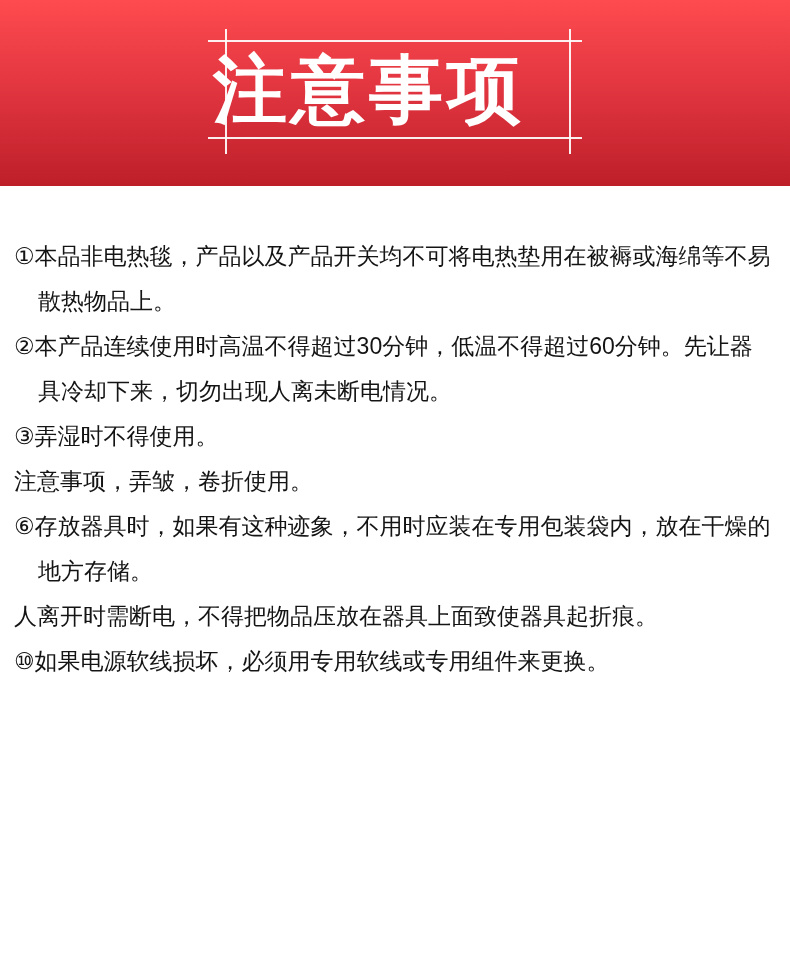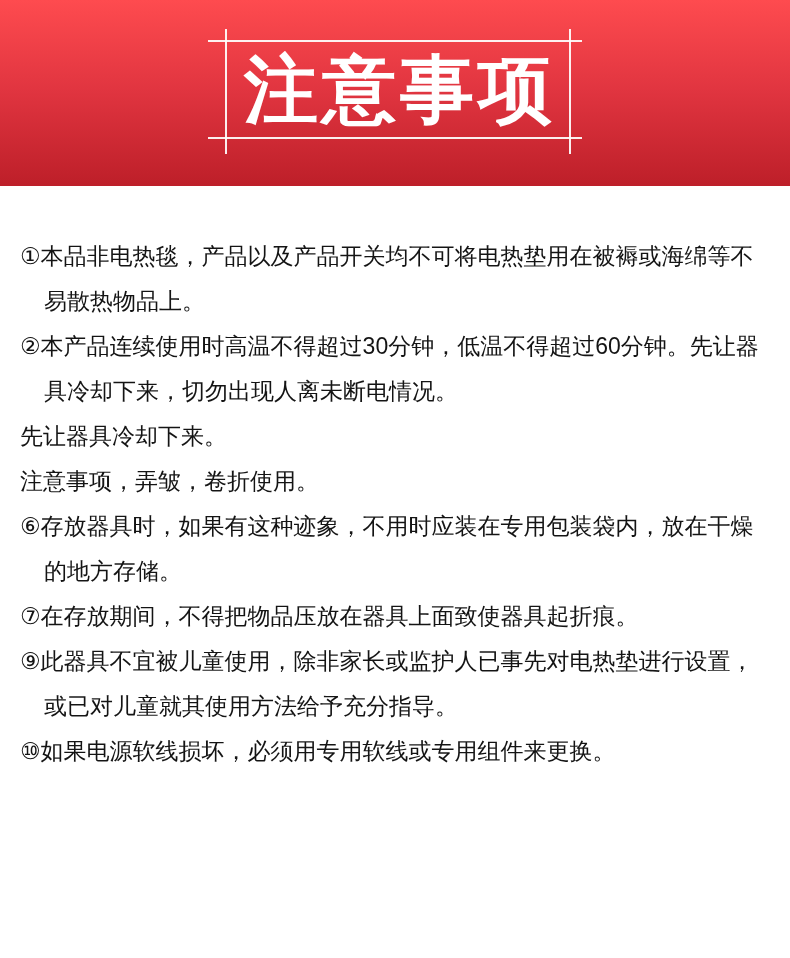--- a/index.html
+++ b/index.html
@@ -46,13 +46,12 @@
 
   .banner-title-box {
     position: absolute;
-    left: 225px;
+    left: 211px;
     top: 40px;
     width: 346px;
     height: 99px;
     display: flex;
     align-items: center;
-    justify-content: center;
   }
   .banner-title {
     margin: 0;

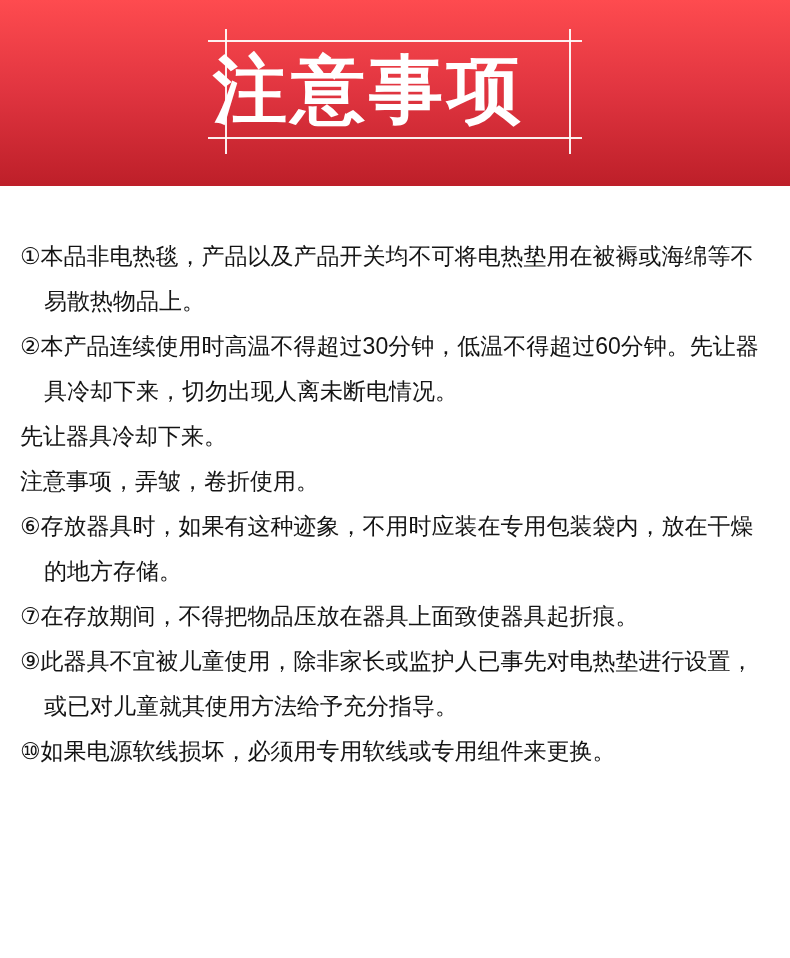--- a/index.html
+++ b/index.html
@@ -66,7 +66,7 @@
 
   
   .notes {
-    padding: 48px 16px 0 20px;
+    padding: 48px 16px 0 14px;
     background: #ffffff;
   }
   .note {

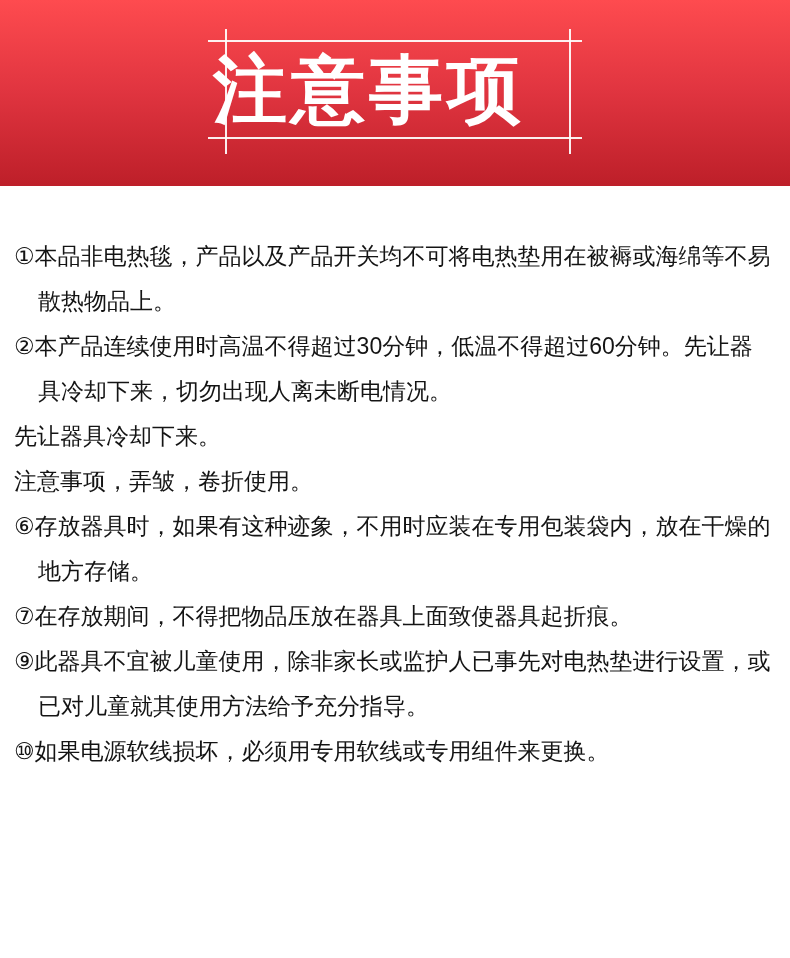--- a/index.html
+++ b/index.html
@@ -97,7 +97,7 @@
 <main class="notes">
   <p class="note">①本品非电热毯，产品以及产品开关均不可将电热垫用在被褥或海绵等不易散热物品上。</p>
   <p class="note">②本产品连续使用时高温不得超过30分钟，低温不得超过60分钟。先让器具冷却下来，切勿出现人离未断电情况。</p>
-  <p class="note">先让器具冷却下来。</p>
+  <p class="note">③弄湿时不得使用。</p>
   <p class="note">注意事项，弄皱，卷折使用。</p>
   <p class="note">⑥存放器具时，如果有这种迹象，不用时应装在专用包装袋内，放在干燥的地方存储。</p>
   <p class="note">⑦在存放期间，不得把物品压放在器具上面致使器具起折痕。</p>

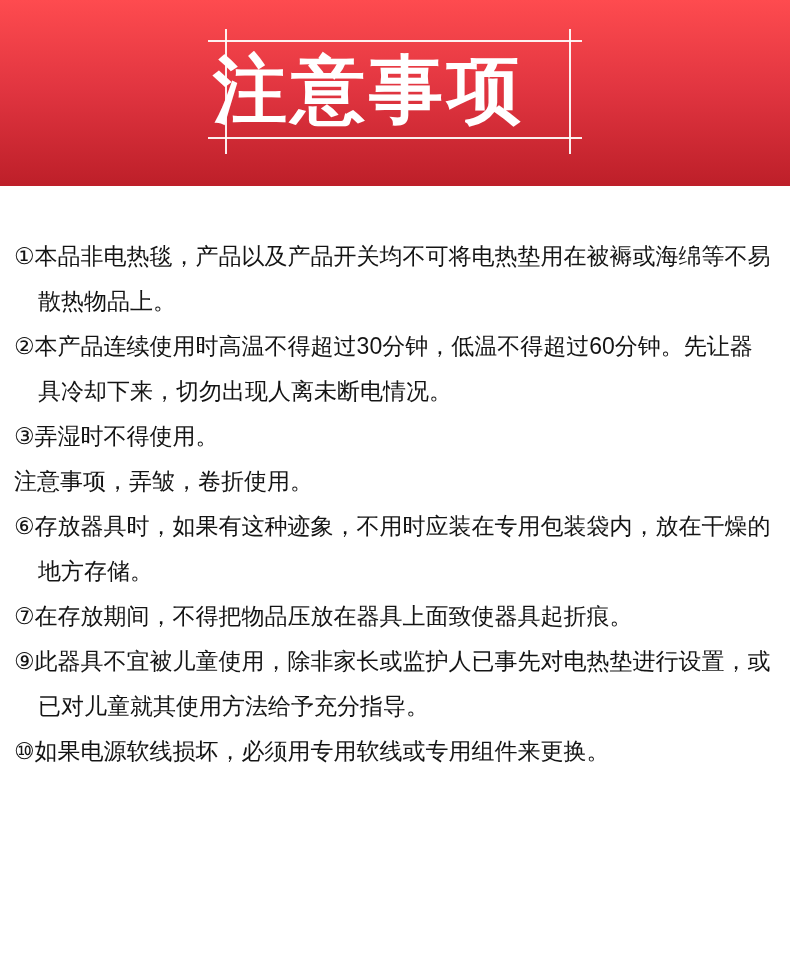--- a/index.html
+++ b/index.html
@@ -100,7 +100,7 @@
   <p class="note">③弄湿时不得使用。</p>
   <p class="note">注意事项，弄皱，卷折使用。</p>
   <p class="note">⑥存放器具时，如果有这种迹象，不用时应装在专用包装袋内，放在干燥的地方存储。</p>
-  <p class="note">⑦在存放期间，不得把物品压放在器具上面致使器具起折痕。</p>
+  <p class="note">人离开时需断电，不得把物品压放在器具上面致使器具起折痕。</p>
   <p class="note">⑨此器具不宜被儿童使用，除非家长或监护人已事先对电热垫进行设置，或已对儿童就其使用方法给予充分指导。</p>
   <p class="note">⑩如果电源软线损坏，必须用专用软线或专用组件来更换。</p>
 </main>

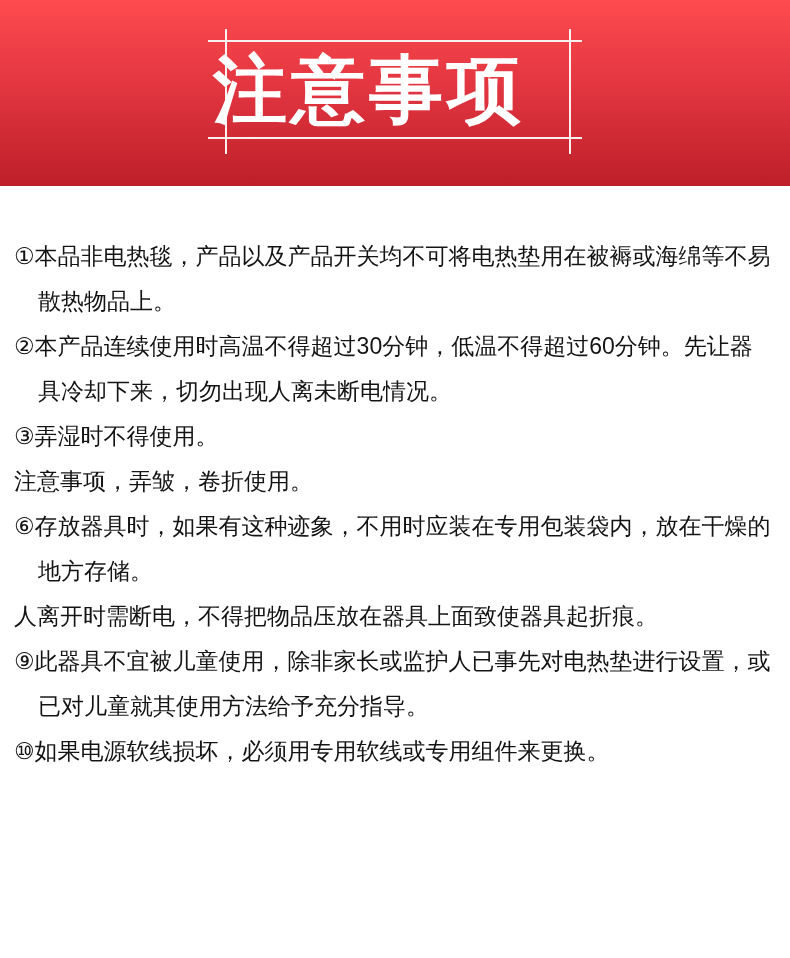--- a/index.html
+++ b/index.html
@@ -101,7 +101,6 @@
   <p class="note">注意事项，弄皱，卷折使用。</p>
   <p class="note">⑥存放器具时，如果有这种迹象，不用时应装在专用包装袋内，放在干燥的地方存储。</p>
   <p class="note">人离开时需断电，不得把物品压放在器具上面致使器具起折痕。</p>
-  <p class="note">⑨此器具不宜被儿童使用，除非家长或监护人已事先对电热垫进行设置，或已对儿童就其使用方法给予充分指导。</p>
   <p class="note">⑩如果电源软线损坏，必须用专用软线或专用组件来更换。</p>
 </main>
 

